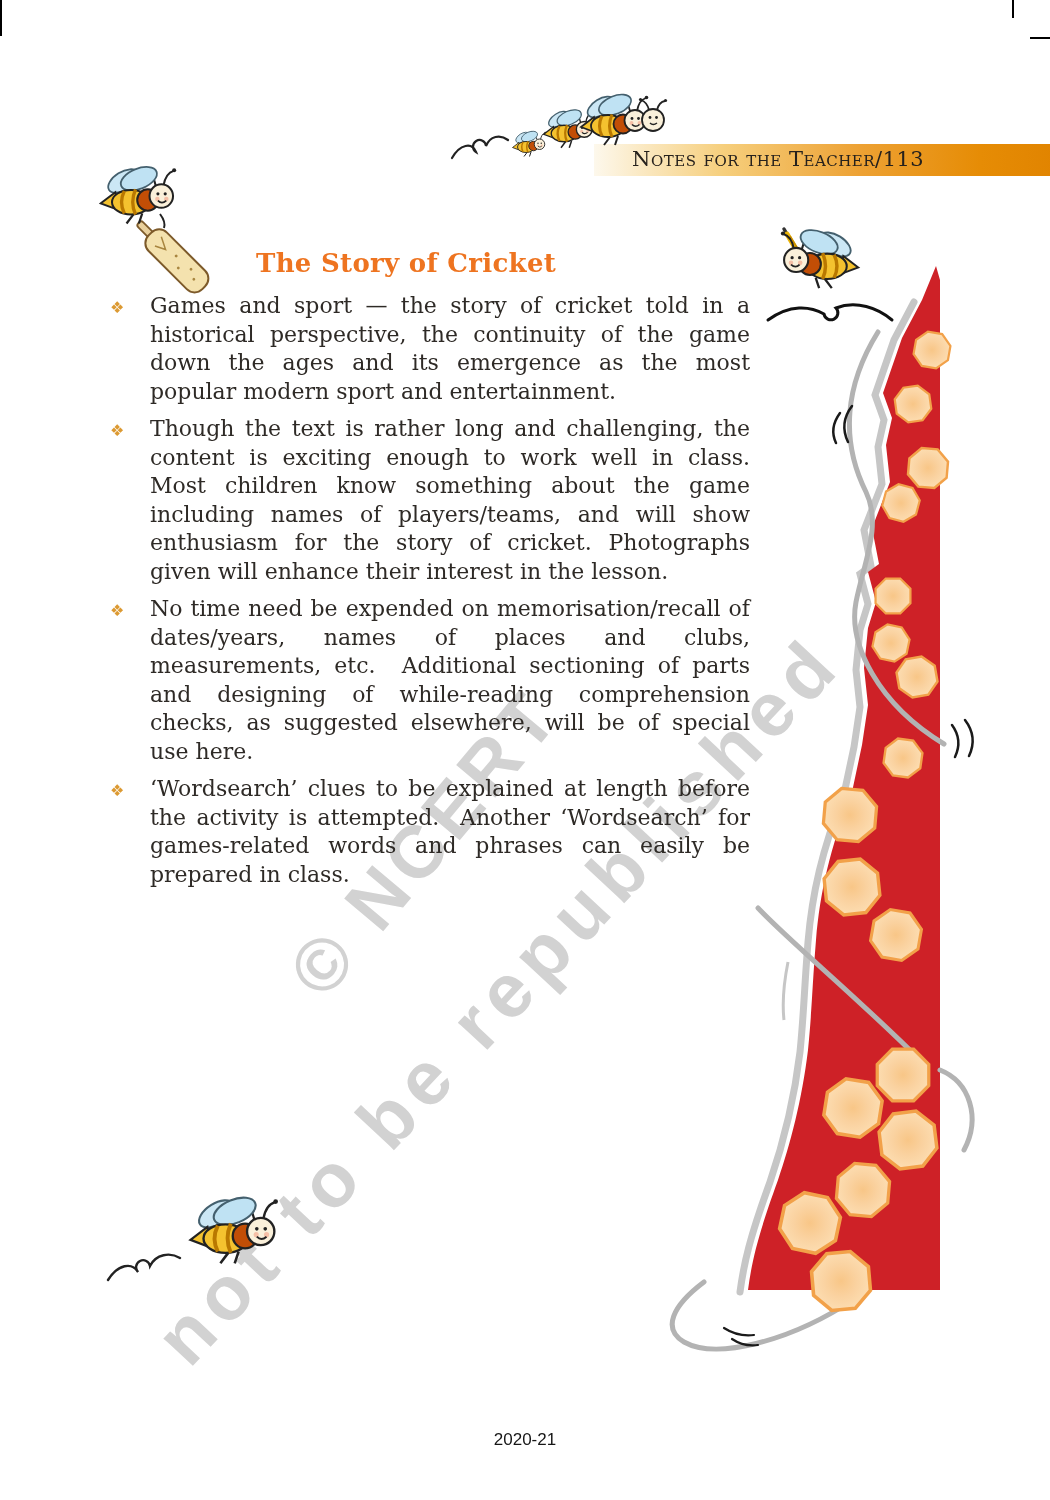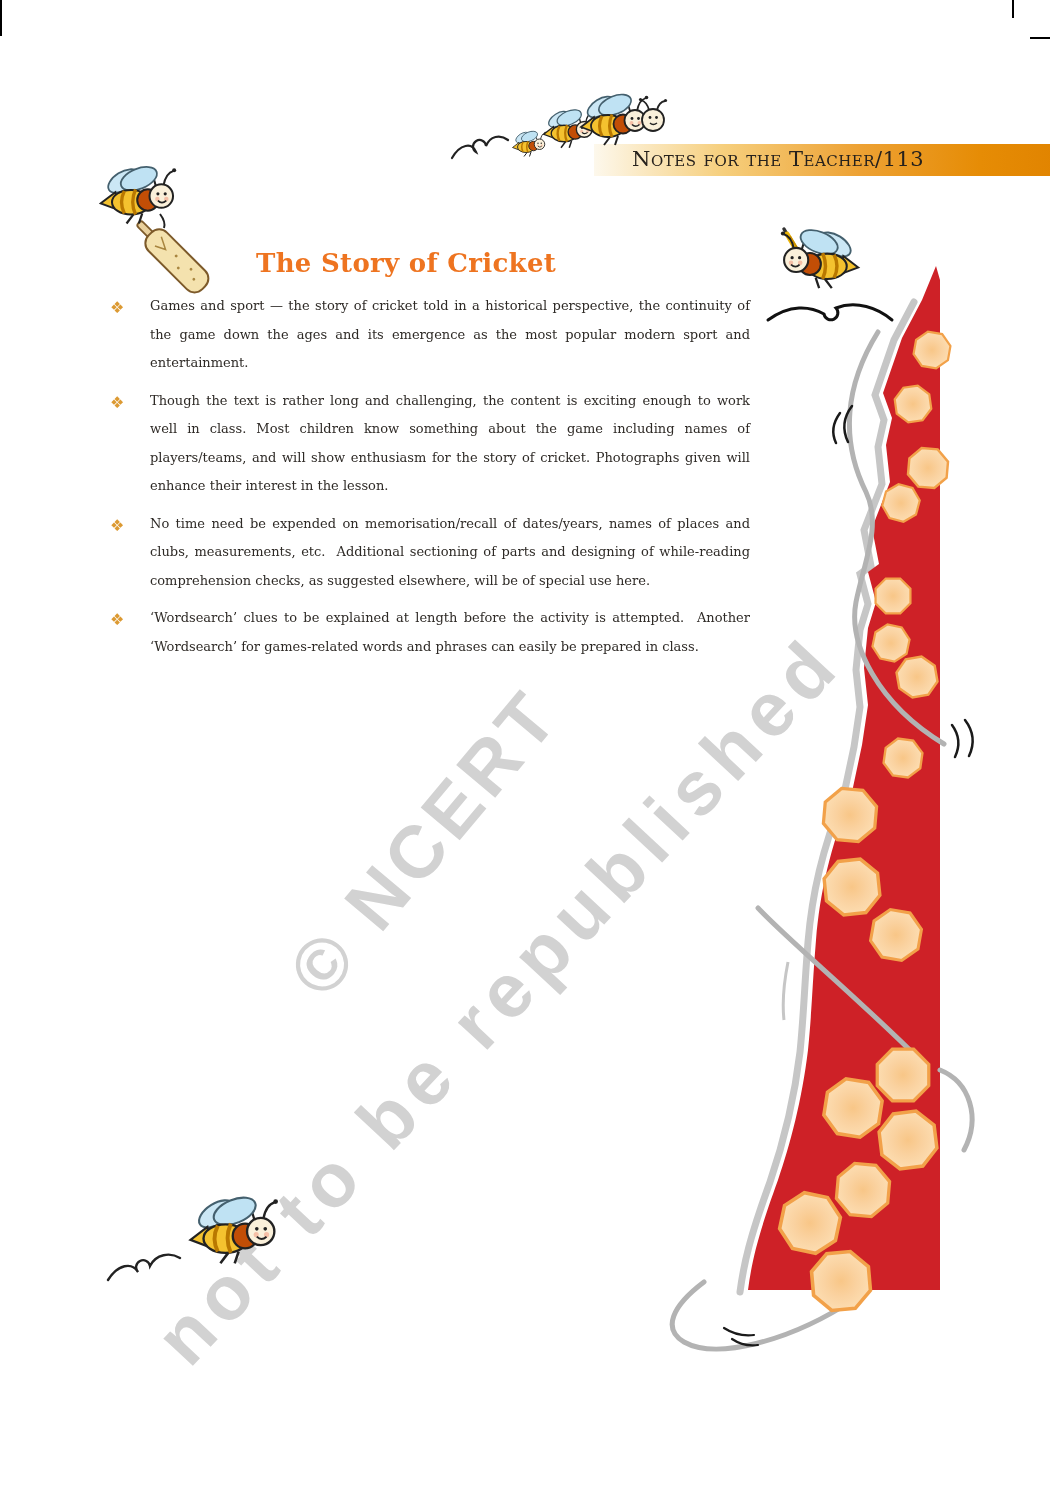--- a/index.html
+++ b/index.html
@@ -47,7 +47,7 @@
     color:var(--bullet-gold,#dc9a33);
   }
   .bullet p {
-    flex:1; font-size:13px; line-height:28.5px; text-align:justify;
+    flex:1; font-size:22px; line-height:28.5px; text-align:justify;
     color:var(--text-dark,#2e2a26);
   }
 

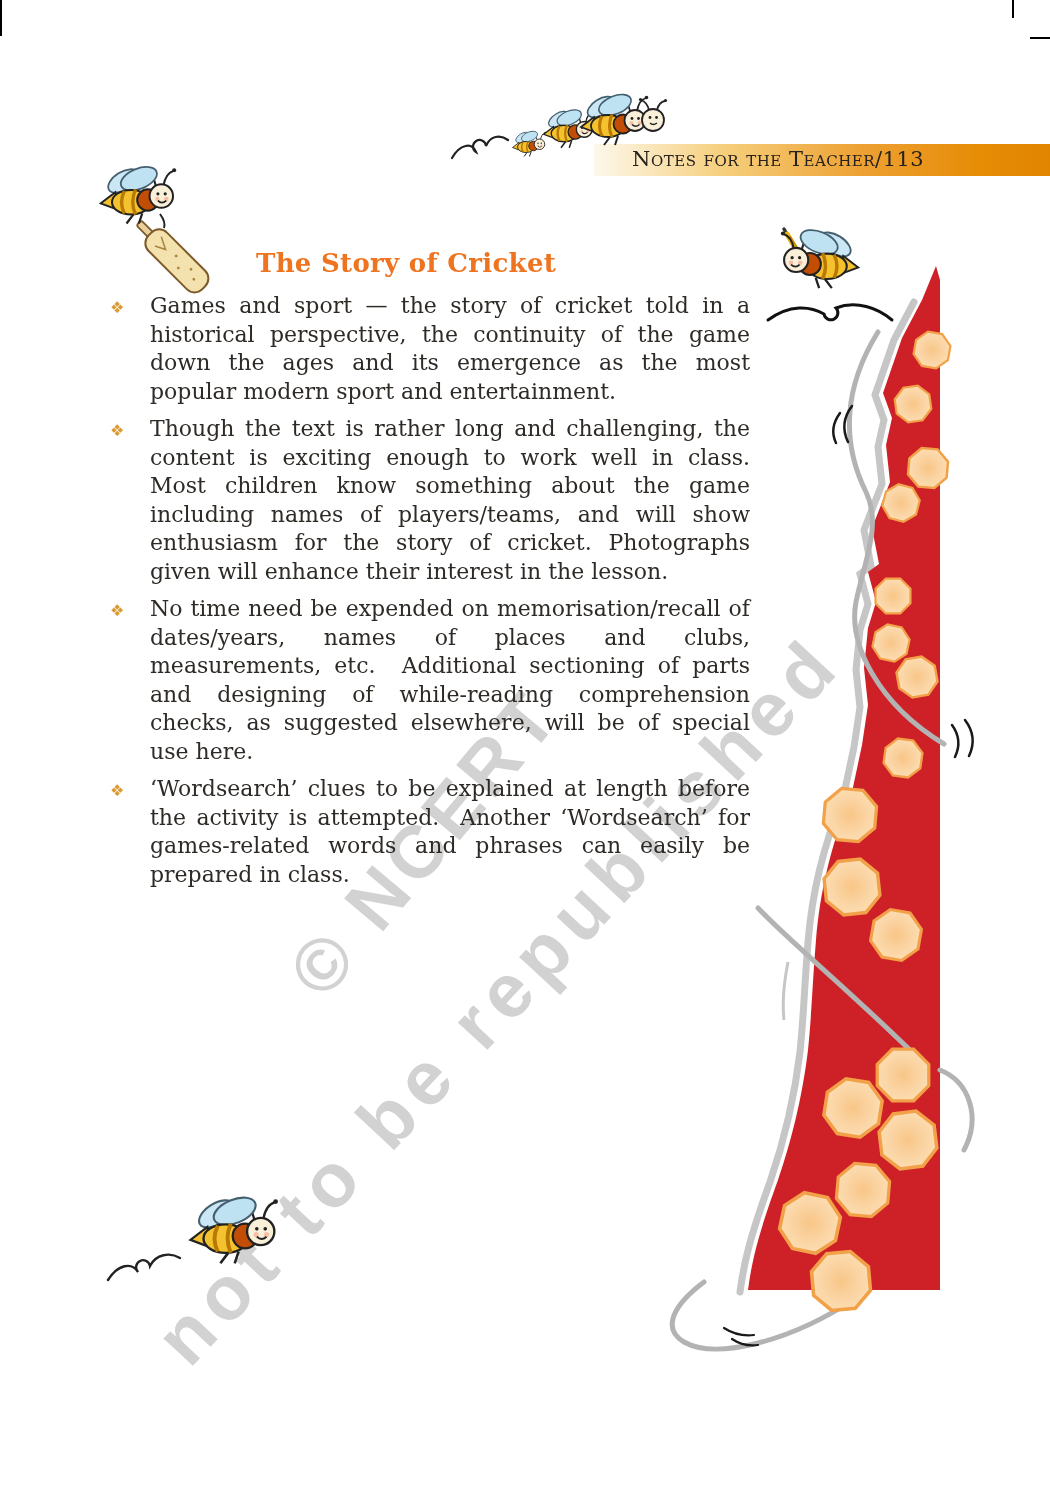--- a/index.html
+++ b/index.html
@@ -217,6 +217,9 @@
     <use href="#bee" transform="translate(136,56) scale(1.3)"></use>
   </svg>
 
+  <div class="footer">
+    <span>2020-21</span>
+  </div>
 
 </div>
 

